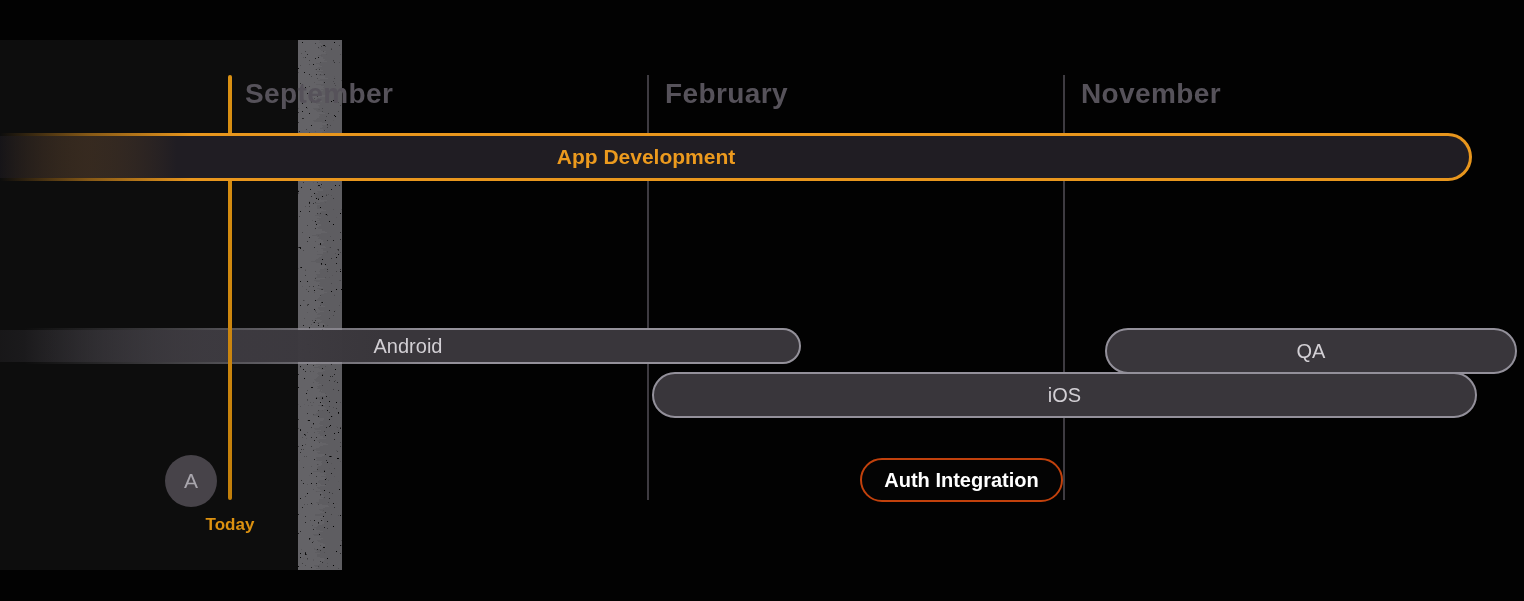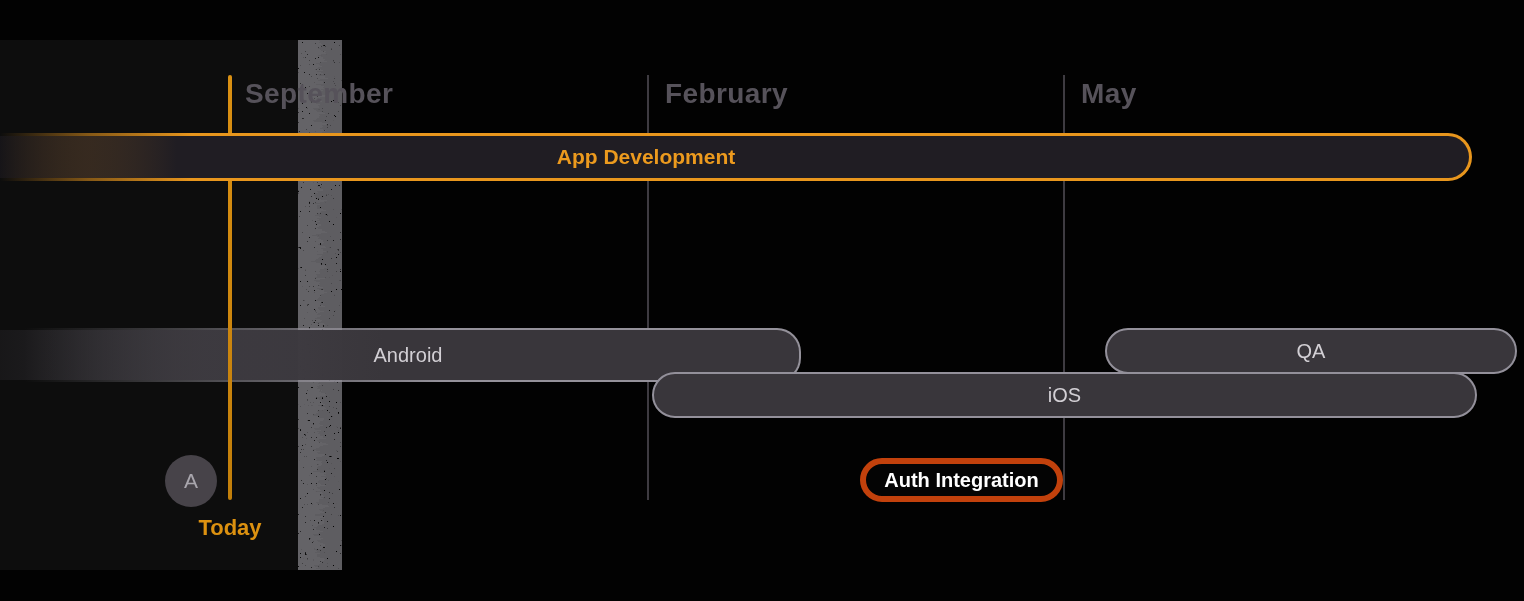--- a/index.html
+++ b/index.html
@@ -117,7 +117,7 @@
 
   <div class="month-label" style="left:245px">September</div>
   <div class="month-label" style="left:665px">February</div>
-  <div class="month-label" style="left:1081px">May</div>
+  <div class="month-label" style="left:1081px">November</div>
 
   <div class="today-line"></div>
 

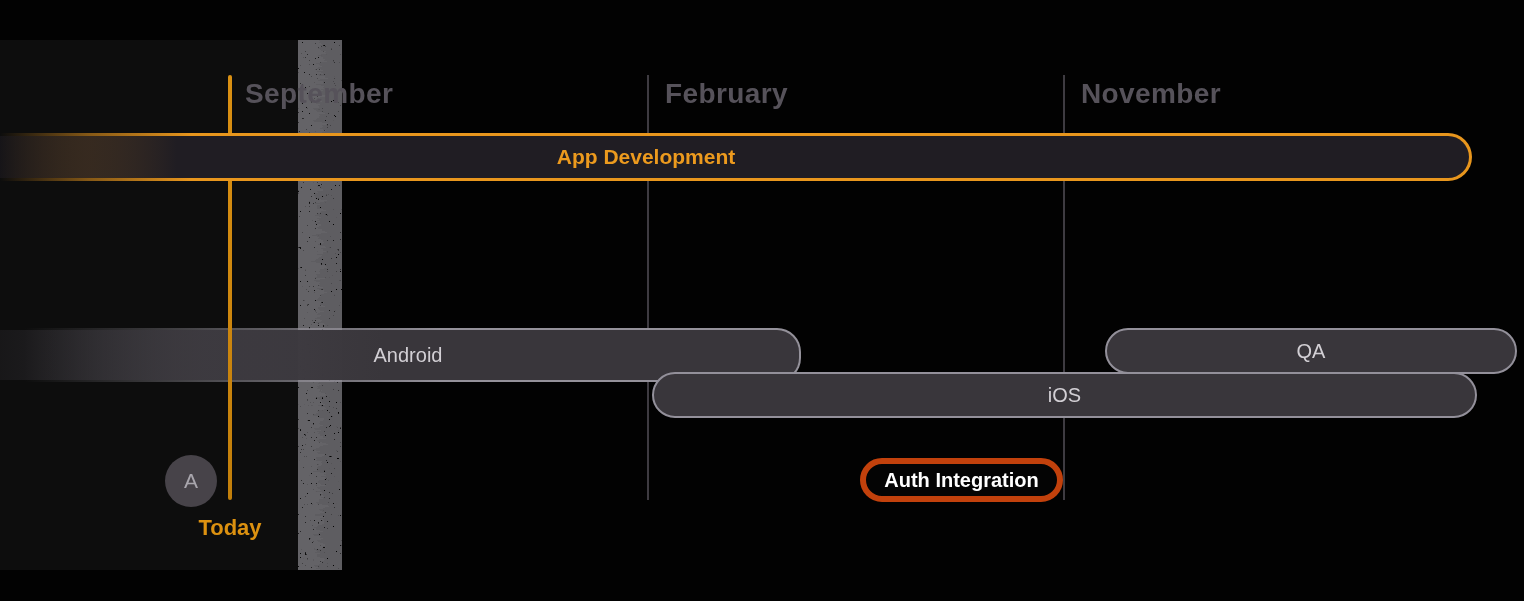--- a/index.html
+++ b/index.html
@@ -54,7 +54,7 @@
 
   
   .bar-android {
-    left:0; top:328px; width:801px; height:54px; z-index:2;
+    left:0; top:328px; width:801px; height:36px; z-index:2;
     border-radius:0 24px 24px 0;
     background:linear-gradient(90deg, rgba(148,145,154,0) 3%, rgba(148,145,154,0.55) 30%, #94919A 55%);
   }

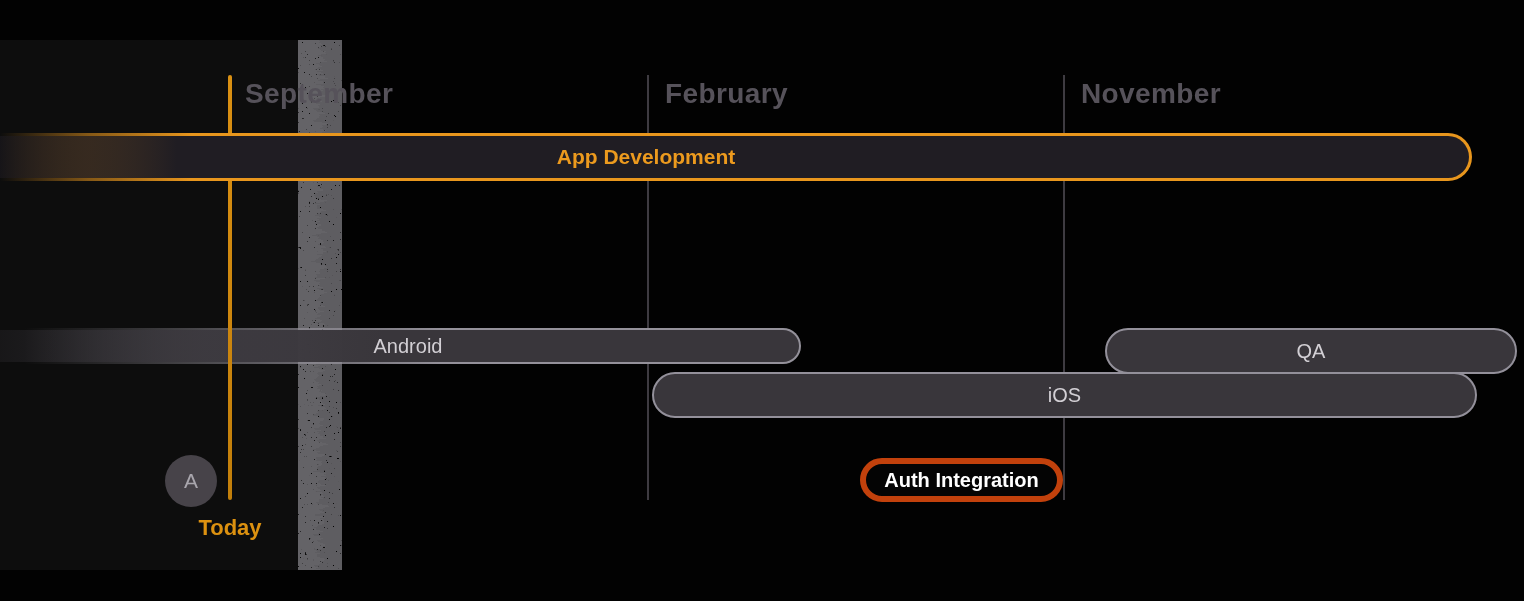--- a/index.html
+++ b/index.html
@@ -78,7 +78,7 @@
   
   .milestone {
     position:absolute; left:860px; top:458px; width:203px; height:44px; z-index:5;
-    border:6px solid #c2410c; border-radius:23px; background:#040404;
+    border:2px solid #c2410c; border-radius:23px; background:#040404;
     display:flex; align-items:center; justify-content:center; box-sizing:border-box;
   }
   .milestone .bar-label { color:#FFFFFF; font-weight:700; font-size:20px; }

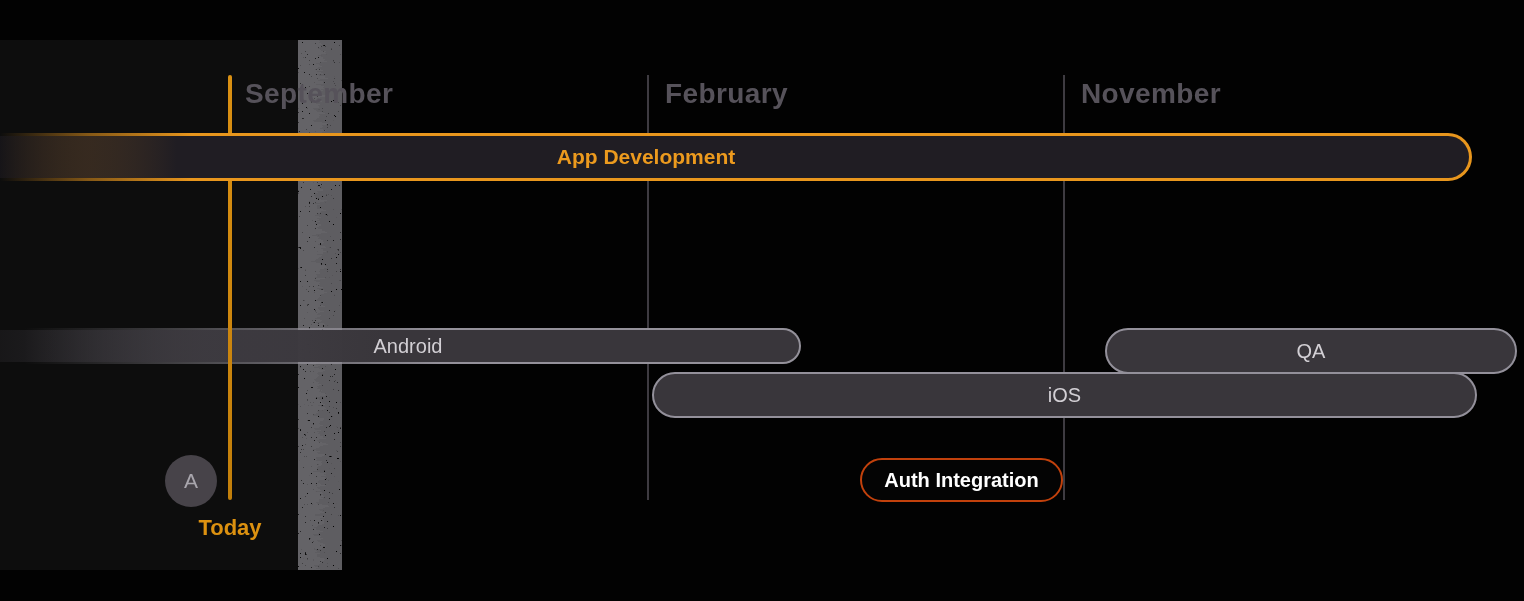--- a/index.html
+++ b/index.html
@@ -29,7 +29,7 @@
   }
   .today-label {
     position:absolute; left:230px; top:515px; transform:translateX(-50%);
-    color:#DC9110; font-size:22px; font-weight:700; z-index:5; white-space:nowrap;
+    color:#DC9110; font-size:17px; font-weight:700; z-index:5; white-space:nowrap;
   }
 
   

